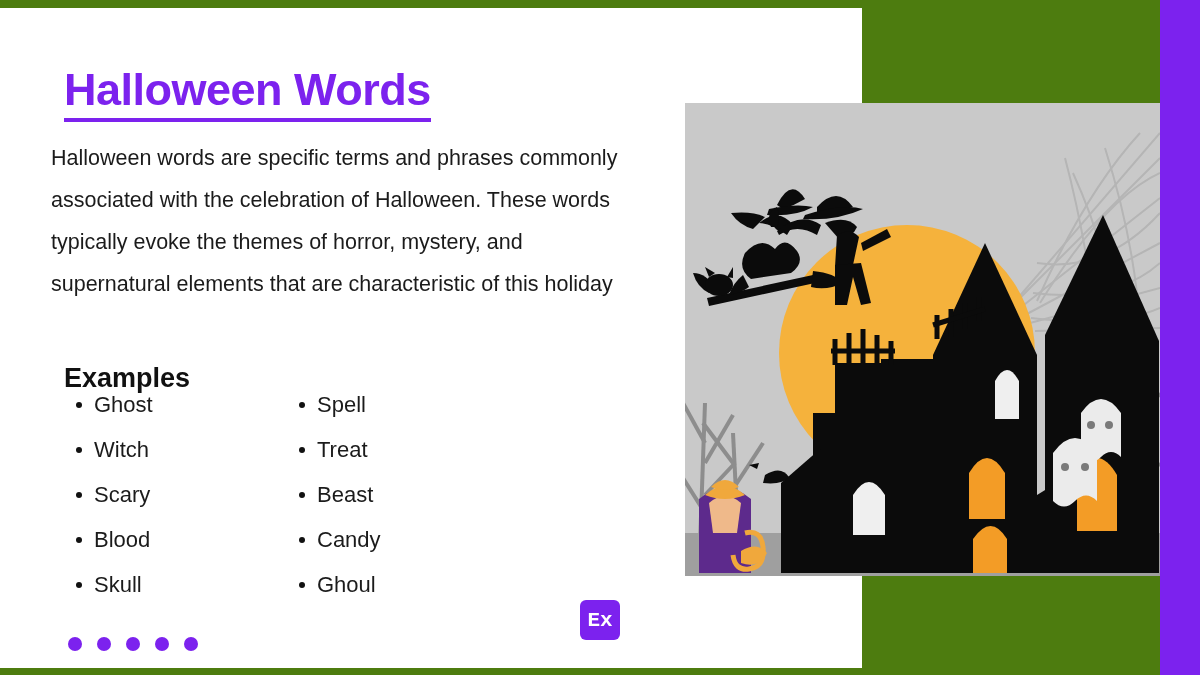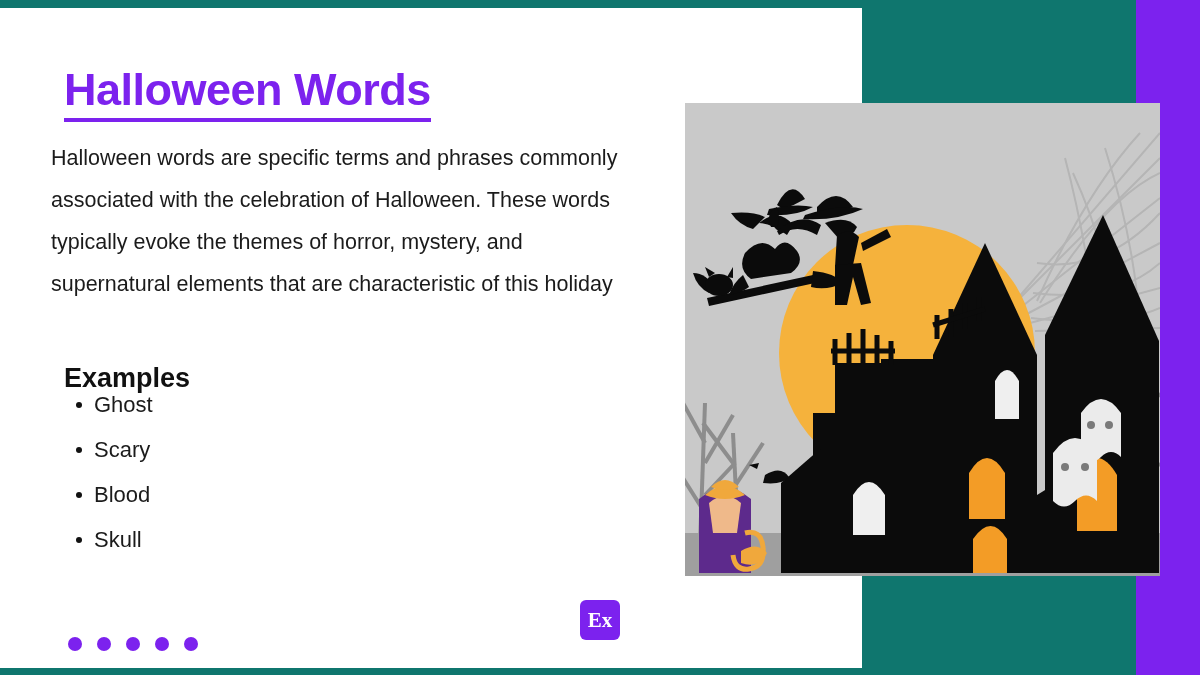--- a/index.html
+++ b/index.html
@@ -12,7 +12,8 @@
   .page{
     position:relative;
     width:1136px;height:675px;
-    background:#0f766e;
+    background:#4d7c0f;
+    padding-left:24px;
   }
   
   .card{

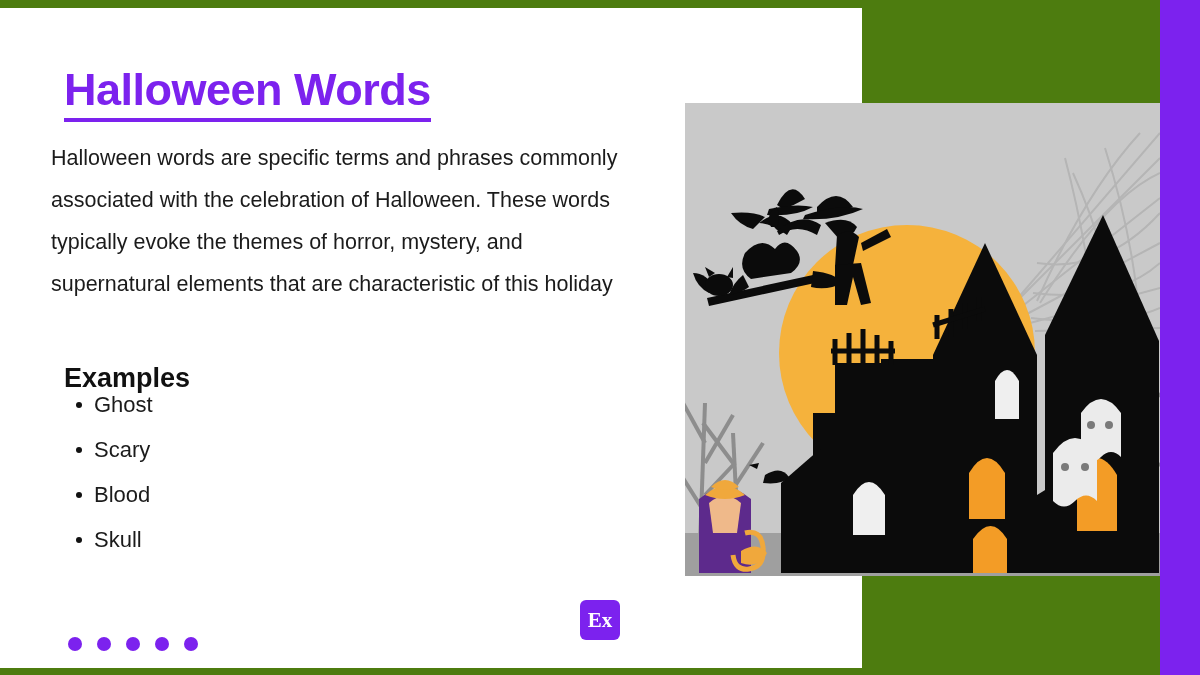--- a/index.html
+++ b/index.html
@@ -141,6 +141,15 @@
           <li>Scary</li>
           <li>Blood</li>
           <li>Skull</li>
+        </ul>
+      </div>
+      <div class="col">
+        <ul>
+          <li>Spell</li>
+          <li>Treat</li>
+          <li>Beast</li>
+          <li>Candy</li>
+          <li>Ghoul</li>
         </ul>
       </div>
     </div>

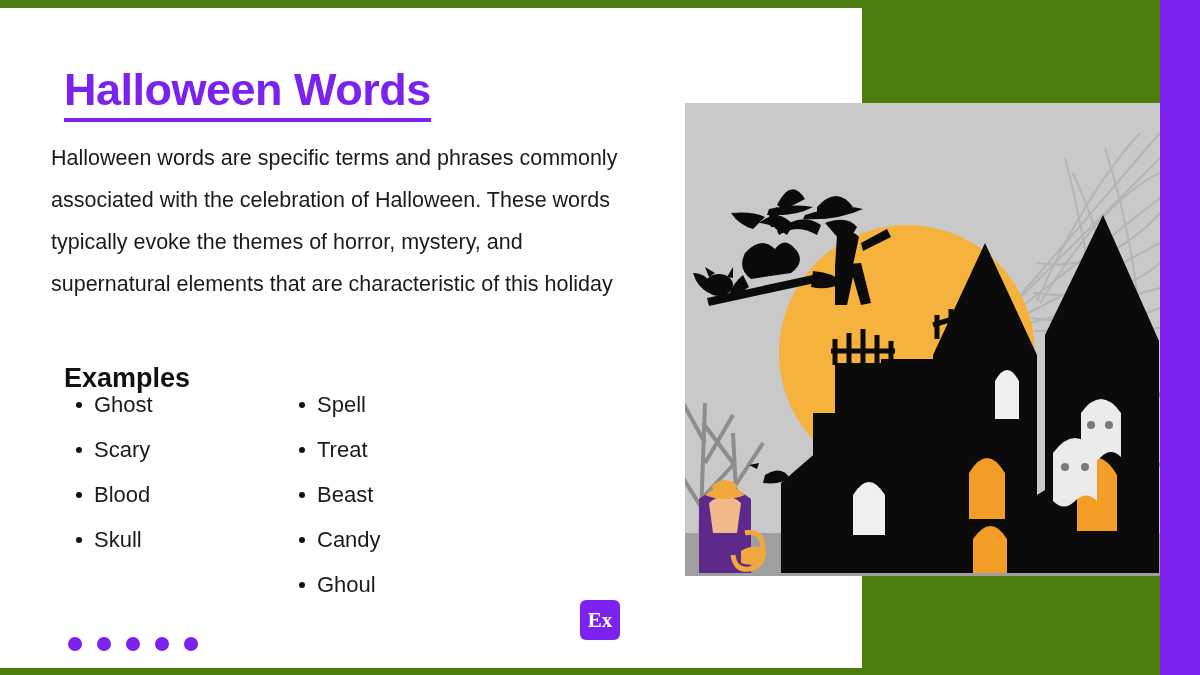--- a/index.html
+++ b/index.html
@@ -138,6 +138,7 @@
       <div class="col">
         <ul>
           <li>Ghost</li>
+          <li>Witch</li>
           <li>Scary</li>
           <li>Blood</li>
           <li>Skull</li>

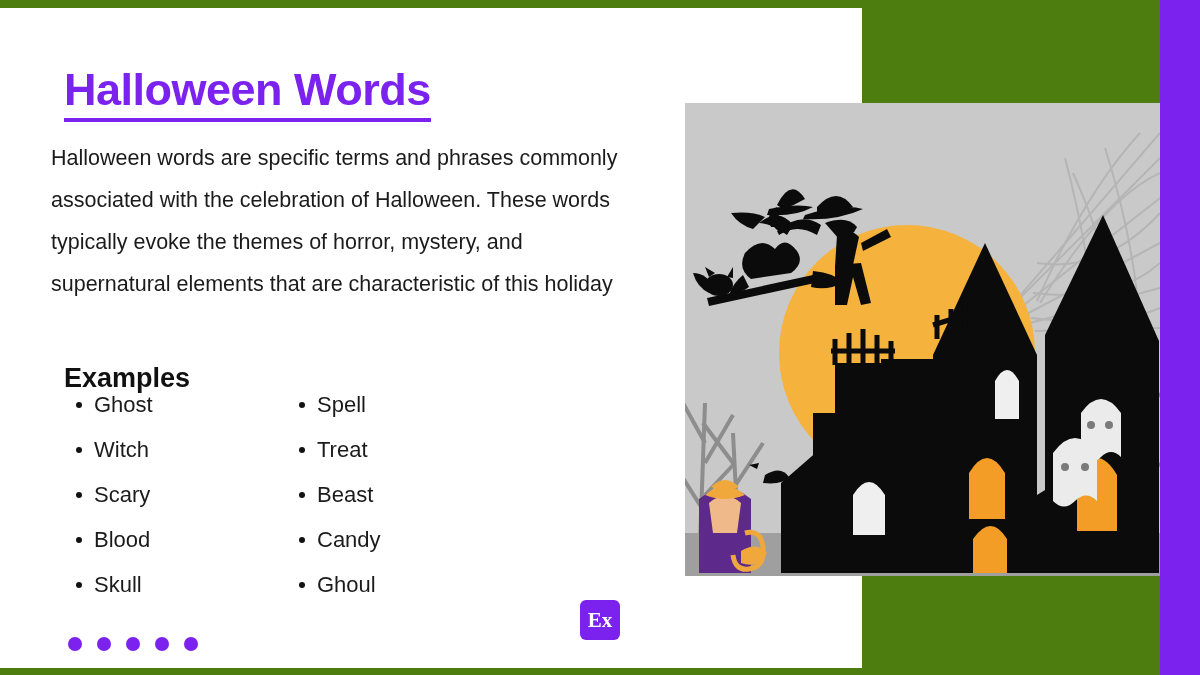--- a/index.html
+++ b/index.html
@@ -112,7 +112,7 @@
     font-size:21px;
     font-weight:bold;
     display:flex;align-items:center;justify-content:center;
-    font-family:Liberation Serif, serif;
+    font-family:Liberation Mono, monospace;
   }
   .brand-text{
     font-size:30px;

